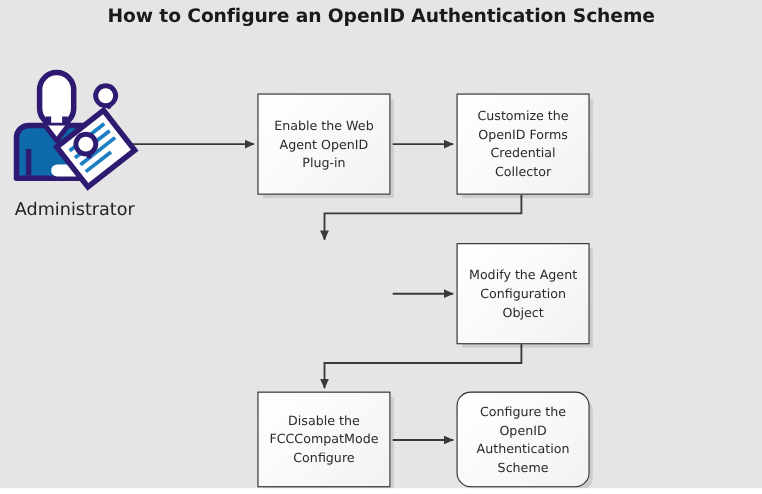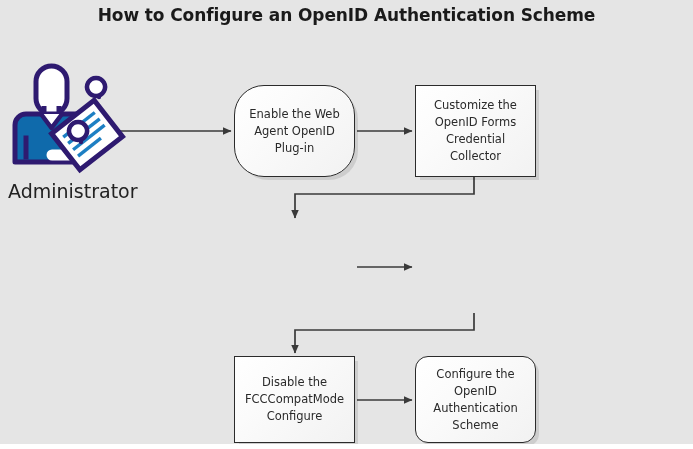--- a/index.html
+++ b/index.html
@@ -145,7 +145,7 @@
     <div id="actor-label">Administrator</div>
   </div>
 
-  <div class="proc-box" style="left:234px; top:85px; width:121px; height:92px;border-radius:30px;">
+  <div class="proc-box" style="left:234px; top:85px; width:121px; height:92px;">
     <span class="box-label">Enable the Web Agent OpenID Plug-in</span>
   </div>
 

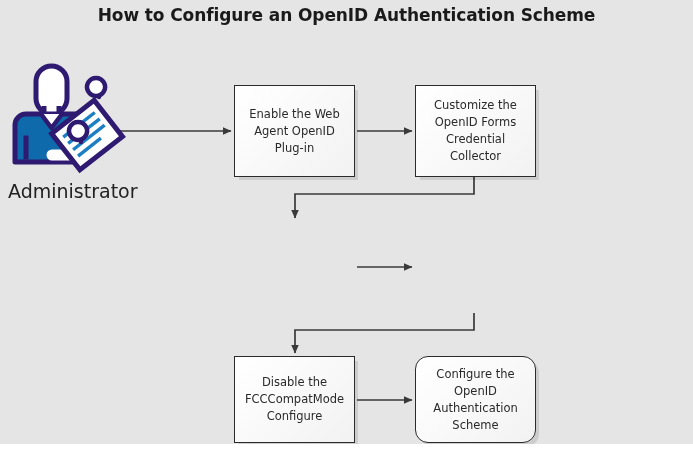--- a/index.html
+++ b/index.html
@@ -69,7 +69,7 @@
     top: 118px;
     width: 120px;
     text-align: center;
-    font-size: 19px;
+    font-size: 16px;
     color: #222222;
   }
 </style>

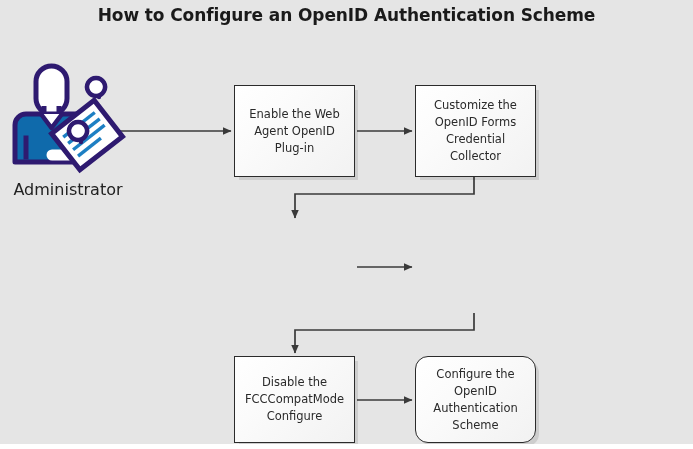--- a/index.html
+++ b/index.html
@@ -154,6 +154,9 @@
   </div>
 
 
+  <div class="proc-box" style="left:415px; top:221px; width:121px; height:92px;">
+    <span class="box-label">Modify the Agent Configuration Object</span>
+  </div>
 
   <div class="proc-box" style="left:234px; top:356px; width:121px; height:87px;">
     <span class="box-label">Disable the FCCCompatMode Configure</span>

